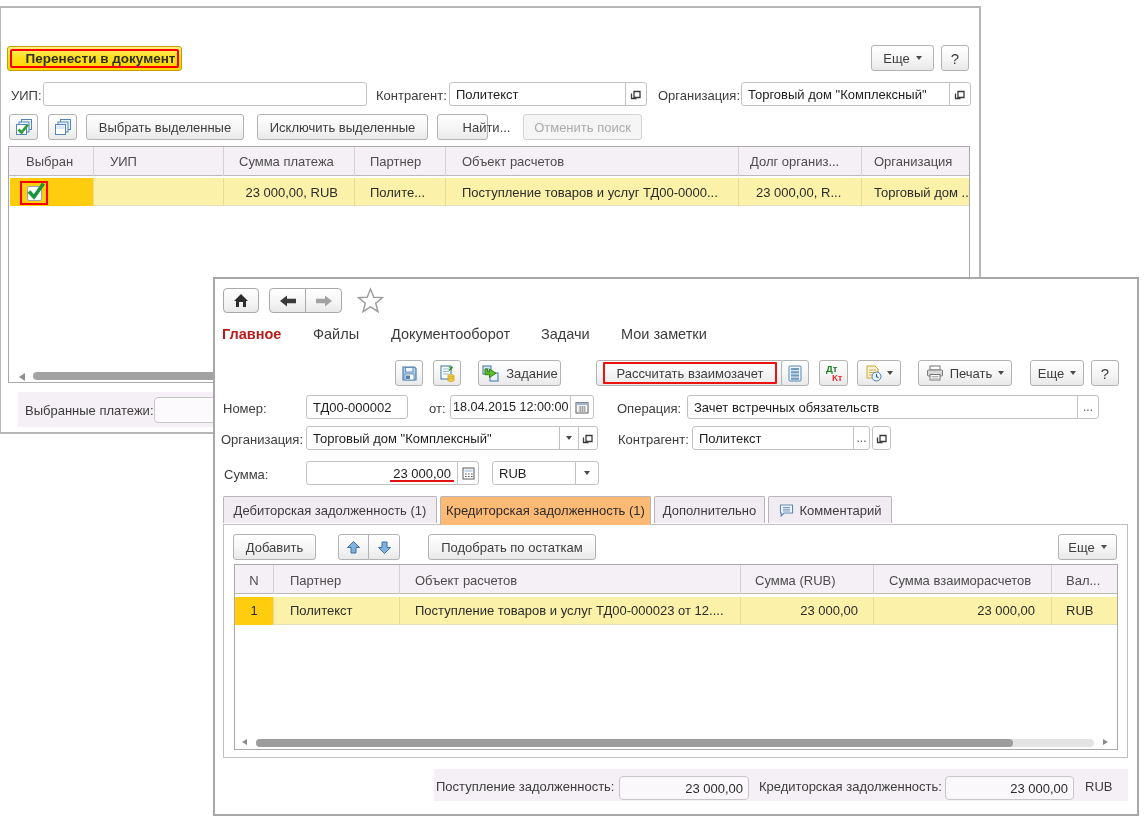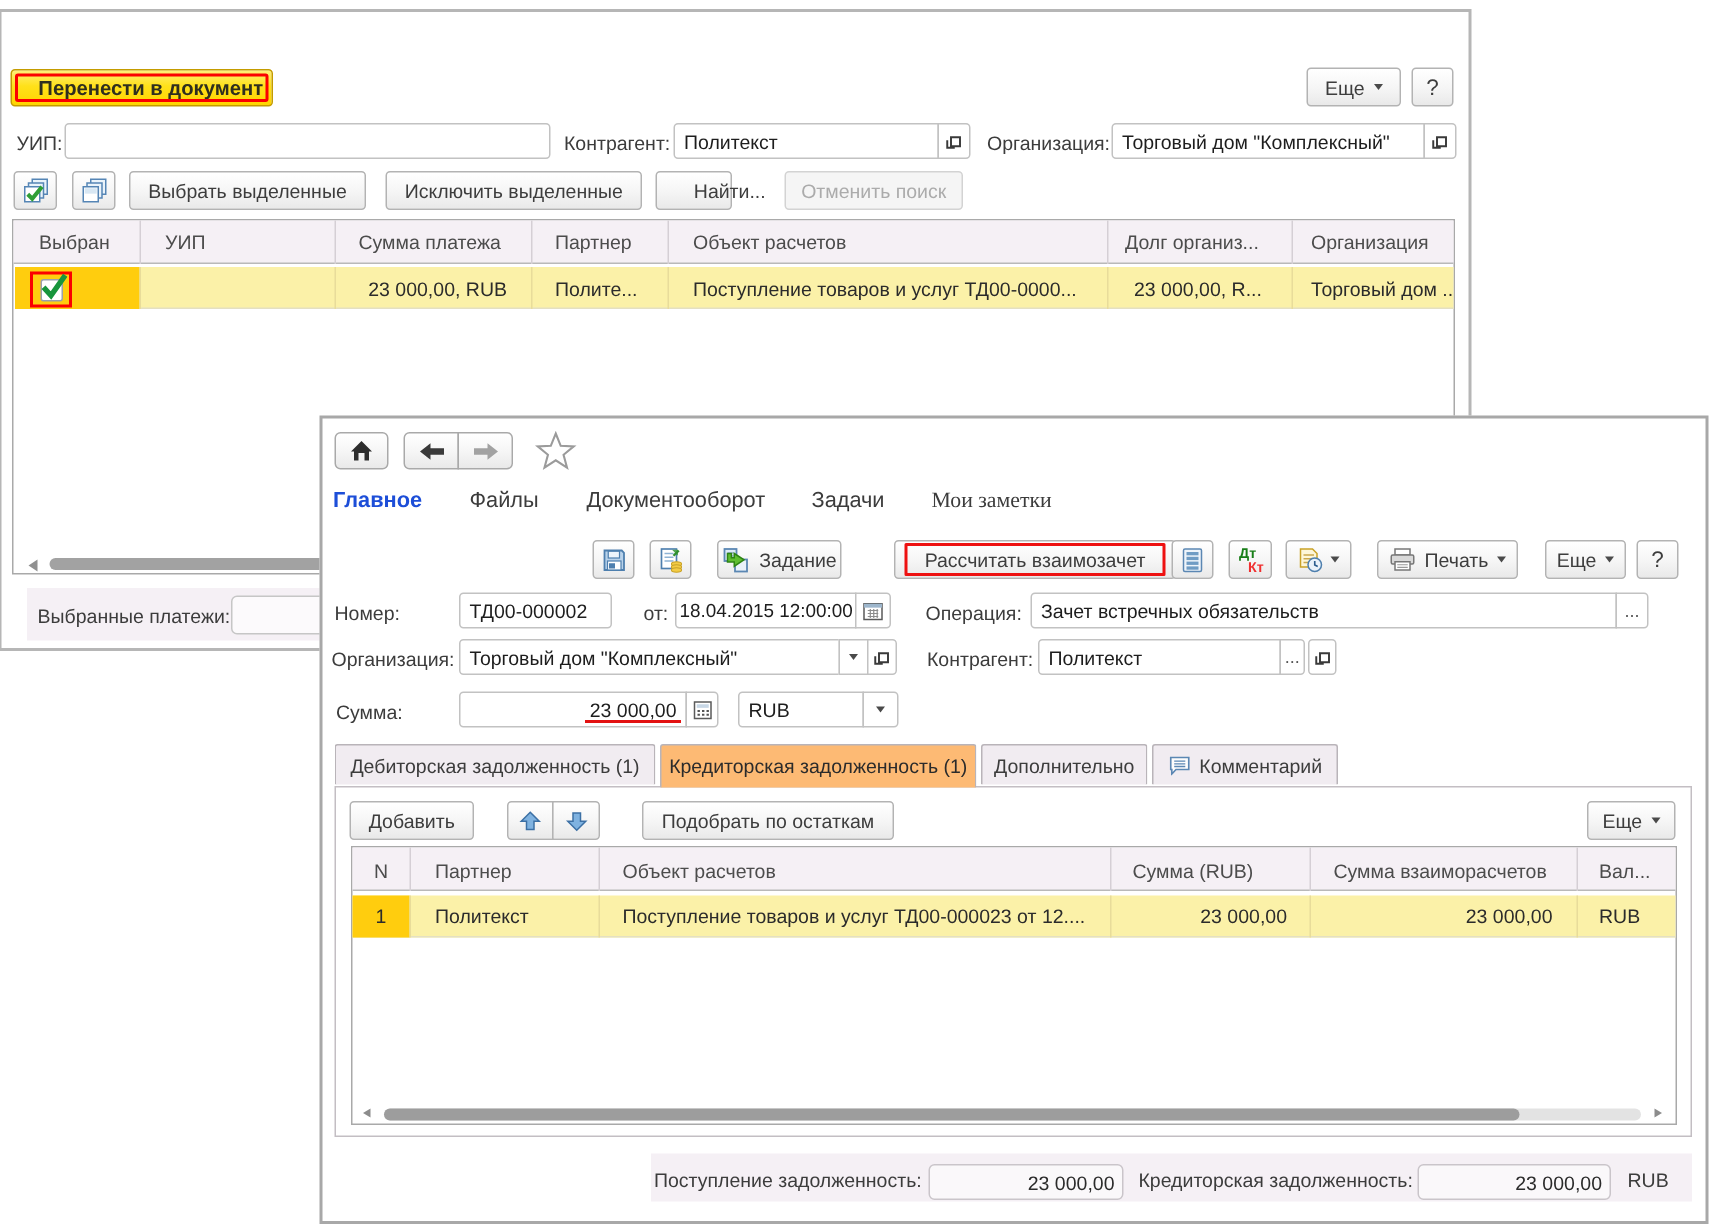--- a/index.html
+++ b/index.html
@@ -139,7 +139,7 @@
       <path d="M14.5 2 L17.8 10.2 L26.5 10.6 L19.7 16.2 L22 24.7 L14.5 19.9 L7 24.7 L9.3 16.2 L2.5 10.6 L11.2 10.2 Z" fill="#fff" stroke="#9b9b9b" stroke-width="1.4"></path>
     </svg>
 
-  <div class="lbl" style="left:222px;top:326px;font-size:14.5px;font-weight:bold;color:#1d4ed8;">Главное</div>
+  <div class="lbl" style="left:222px;top:326px;font-size:14.5px;font-weight:bold;color:#b91c1c;">Главное</div>
   <div class="lbl" style="left:313px;top:326px;font-size:14.5px;">Файлы</div>
   <div class="lbl" style="left:391px;top:326px;font-size:14.5px;">Документооборот</div>
   <div class="lbl" style="left:541px;top:326px;font-size:14.5px;">Задачи</div>

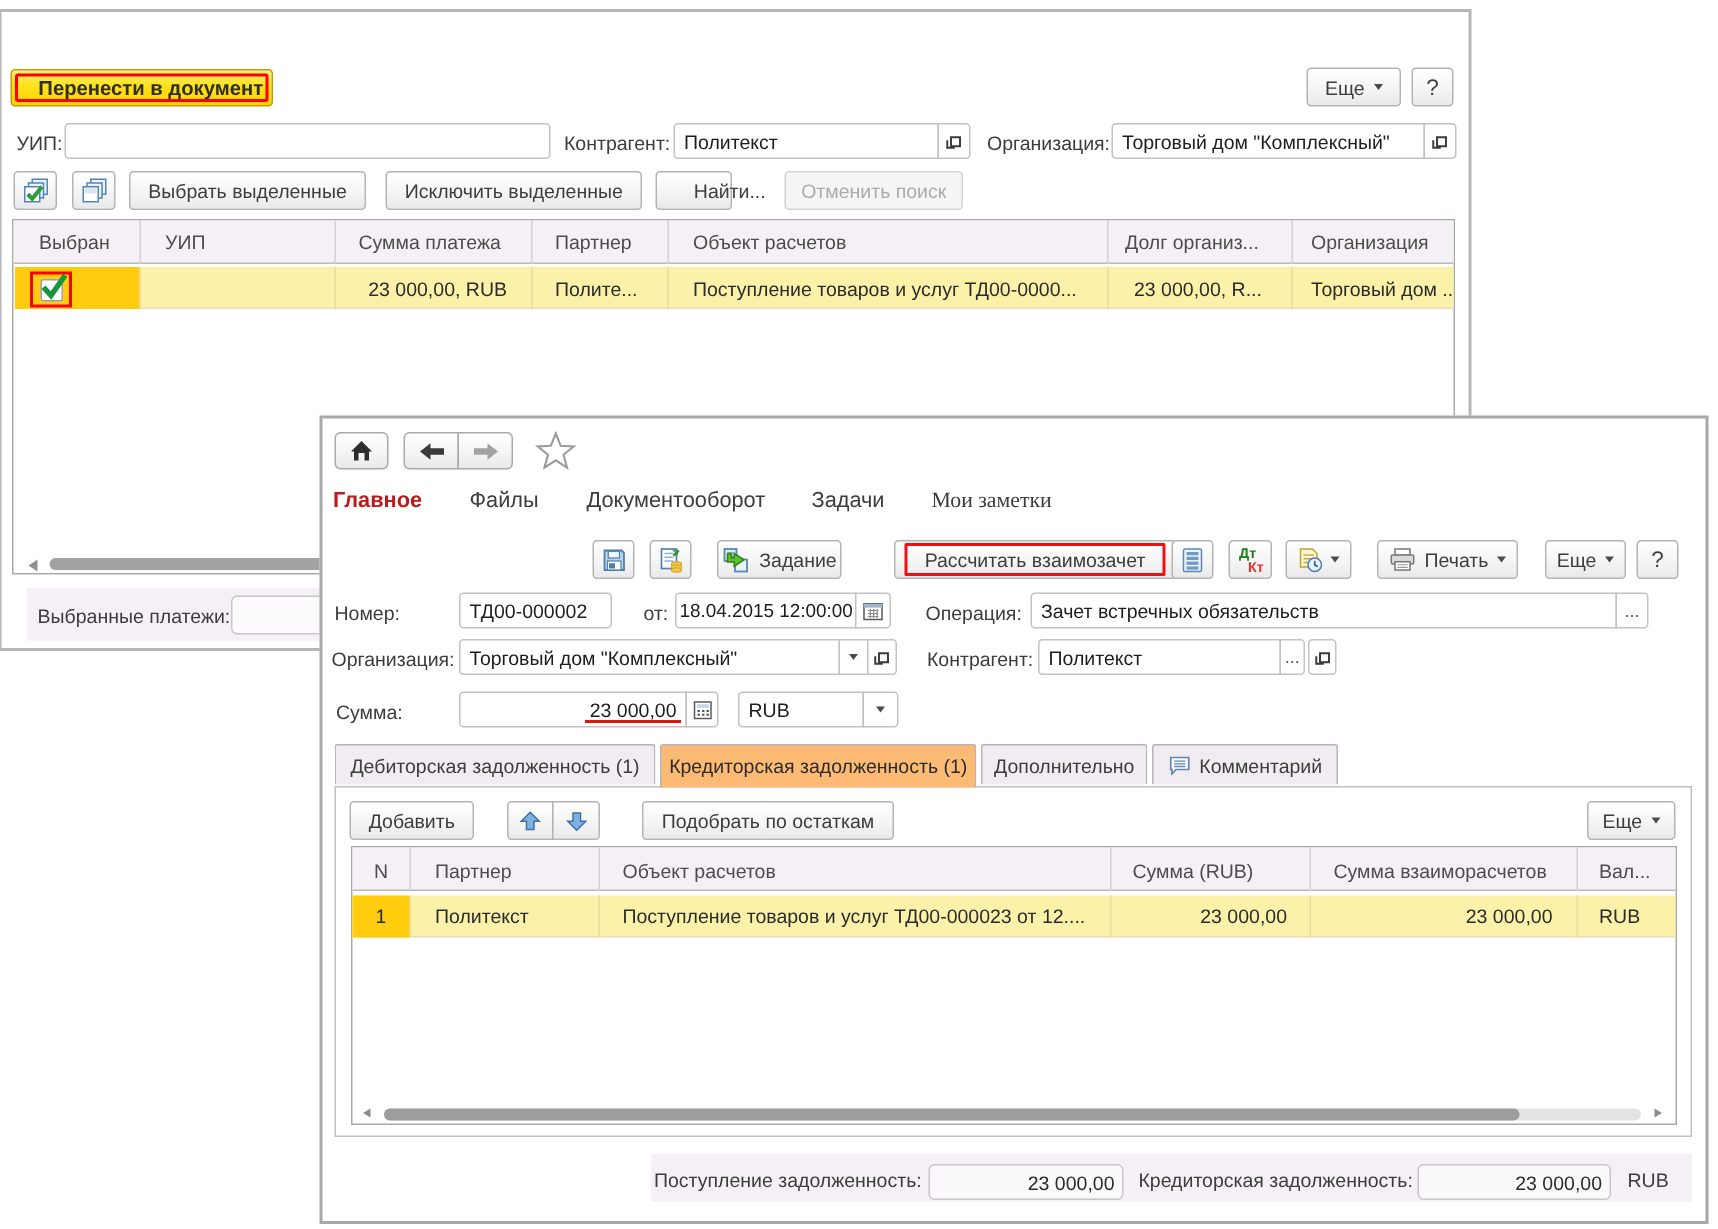--- a/index.html
+++ b/index.html
@@ -143,7 +143,7 @@
   <div class="lbl" style="left:313px;top:326px;font-size:14.5px;">Файлы</div>
   <div class="lbl" style="left:391px;top:326px;font-size:14.5px;">Документооборот</div>
   <div class="lbl" style="left:541px;top:326px;font-size:14.5px;">Задачи</div>
-  <div class="lbl" style="left:621px;top:326px;font-size:14.5px;font-family:Liberation Serif, serif;">Мои заметки</div>
+  <div class="lbl" style="left:621px;top:326px;font-size:14.5px;">Мои заметки</div>
 
   <div class="btn" style="left:395px;top:360px;width:28px;height:26px;">
     <svg width="17" height="17" viewBox="0 0 17 17">

